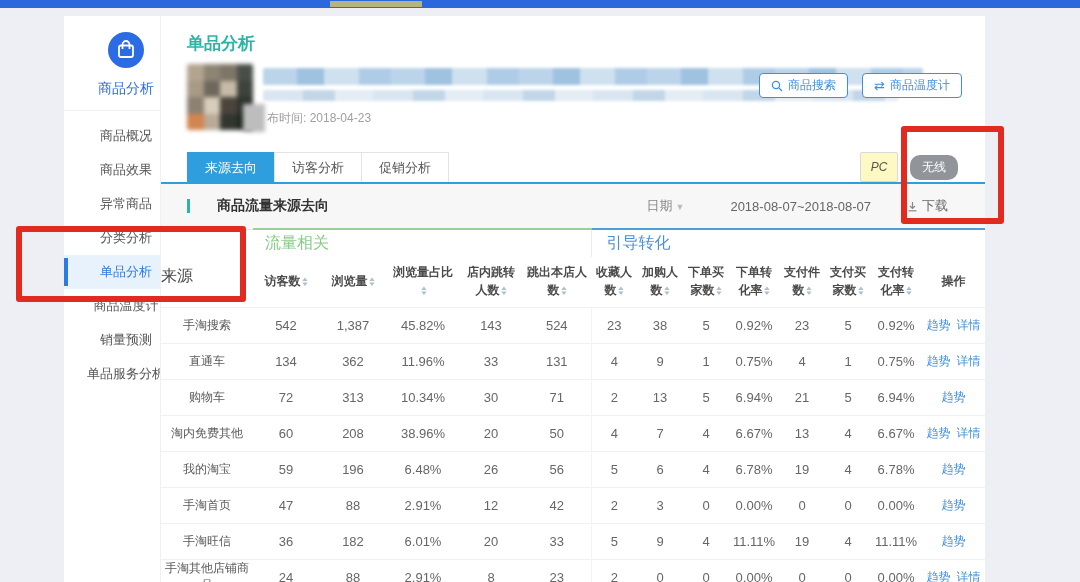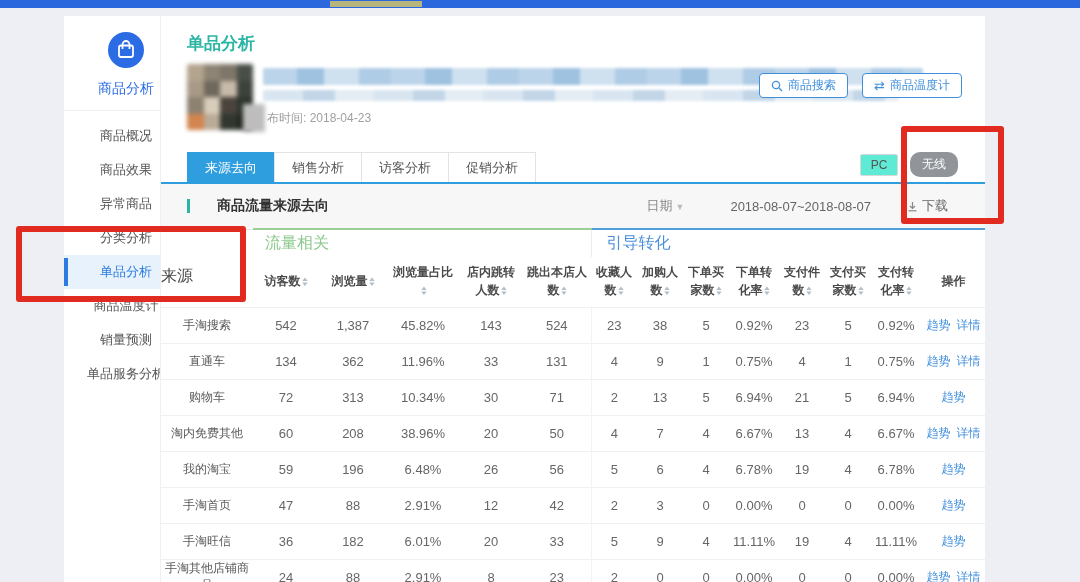--- a/index.html
+++ b/index.html
@@ -171,7 +171,6 @@
 
     <div class="tabs" id="tabs">
         <div class="tab active">来源去向</div>
-        <div class="tab">销售分析</div>
         <div class="tab">访客分析</div>
         <div class="tab">促销分析</div>
       </div>

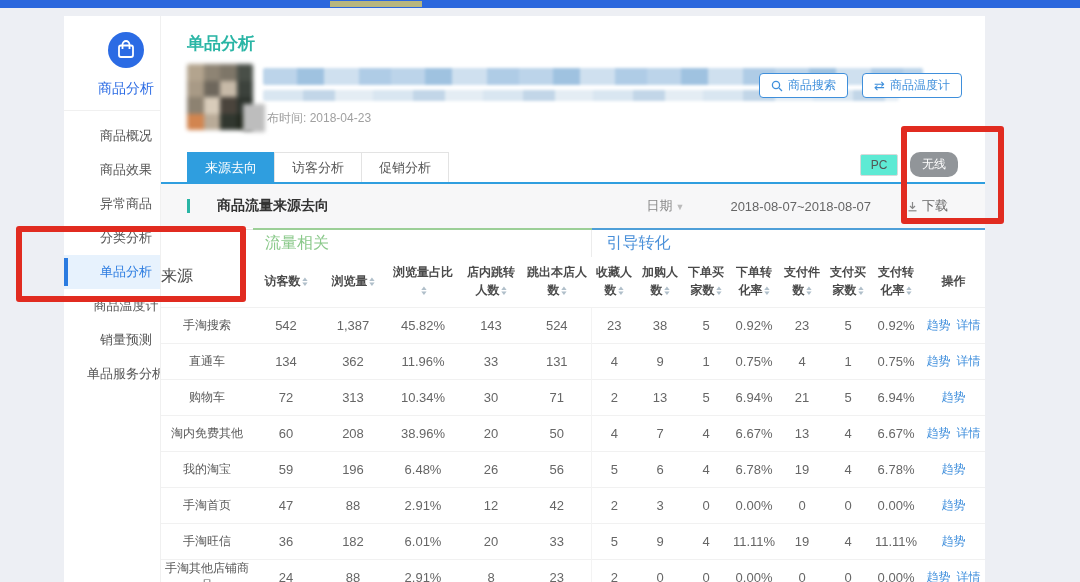--- a/index.html
+++ b/index.html
@@ -63,8 +63,8 @@
 
   
   .platform{position:absolute;right:27px;top:136px;display:flex;align-items:center;gap:12px;}
-  .pf-pc{width:38px;height:22px;border:1px solid #d9d9d9;border-radius:2px;background:#5eead4;color:#555;
-    font-size:12px;display:flex;align-items:center;justify-content:center;cursor:pointer;}
+  .pf-pc{width:38px;height:30px;border:1px solid #d9d9d9;border-radius:2px;background:#fef9c3;color:#555;
+    font-size:12px;display:flex;align-items:center;justify-content:center;cursor:pointer;font-style:italic;}
   .pf-wl{width:48px;height:25px;background:var(--wireless);color:#fff;font-size:12px;border-radius:10px;
     display:flex;align-items:center;justify-content:center;cursor:pointer;}
 

